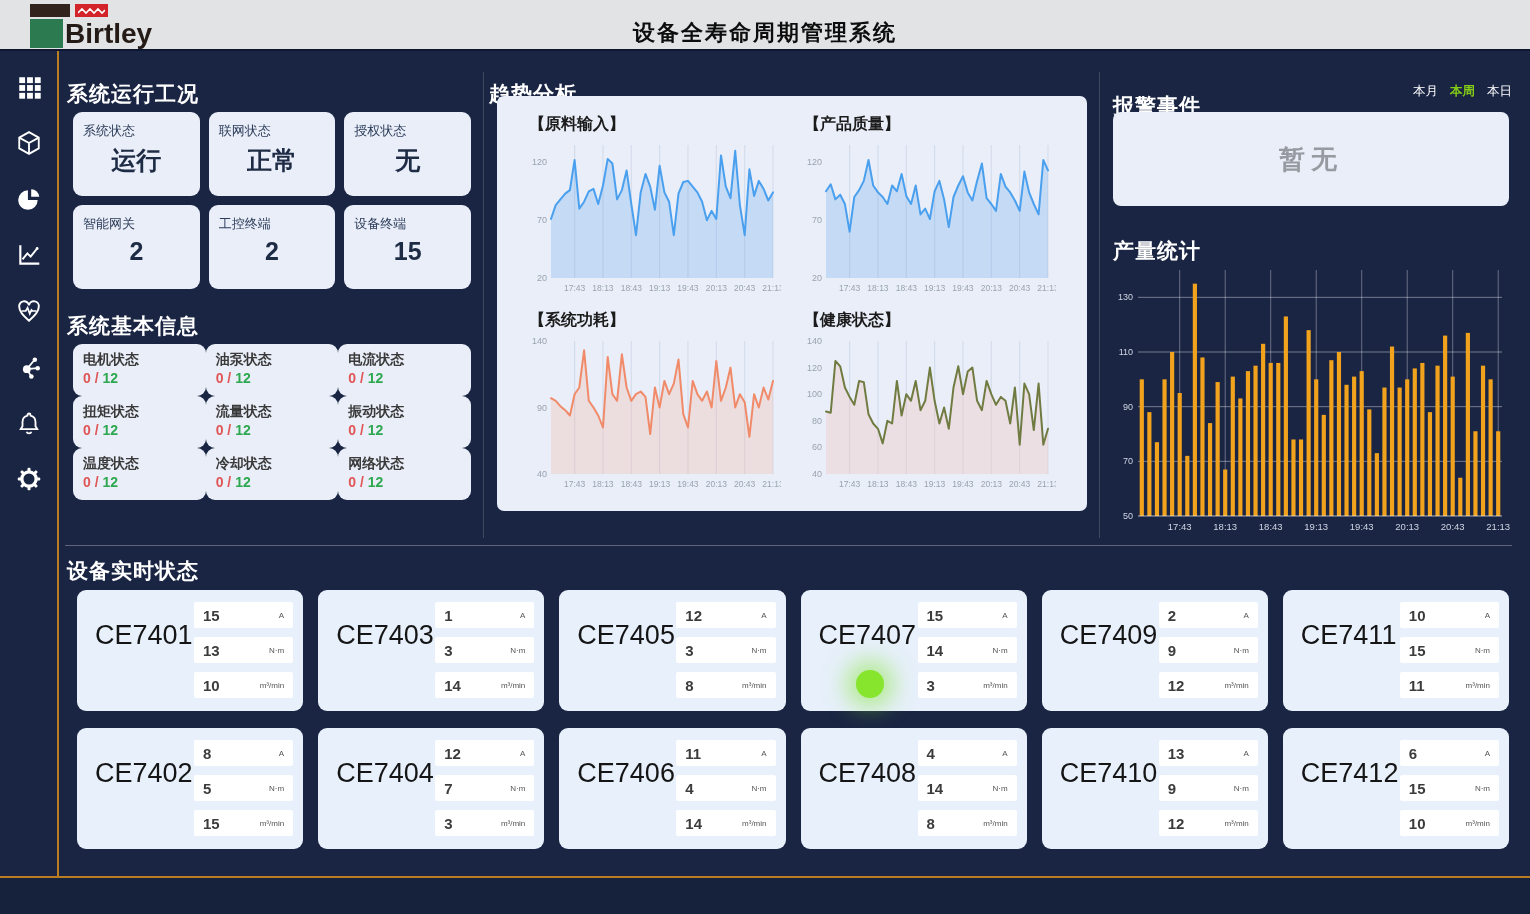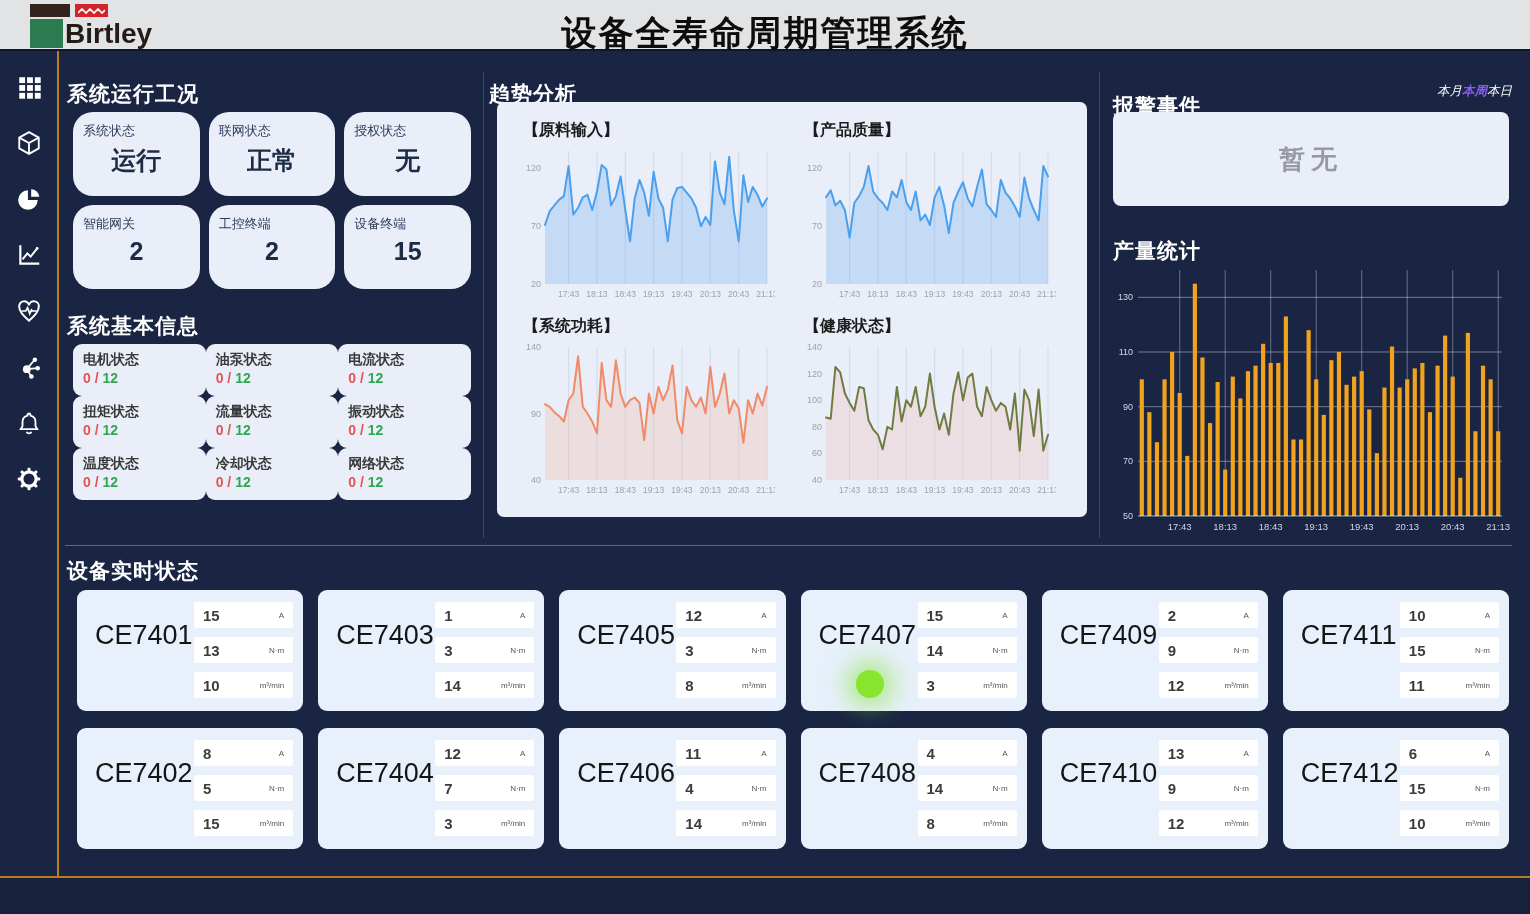--- a/index.html
+++ b/index.html
@@ -7,7 +7,7 @@
 
   
   .hdr{position:absolute;top:0;left:0;width:1530px;height:51px;background:#e2e3e5;border-bottom:2px solid #0d1730;box-sizing:border-box;}
-  .hdr-title{position:absolute;left:0;right:0;top:8px;margin:2px;text-align:center;font-size:35px;font-weight:700;color:#0d0d0d;letter-spacing:2px;}
+  .hdr-title{position:absolute;left:0;right:0;top:8px;margin:10px;text-align:center;font-size:22px;font-weight:700;color:#0d0d0d;letter-spacing:2px;}
   .logo{position:absolute;left:30px;top:4px;line-height:0;}
   .logo-r1{height:13px;margin-bottom:2px;display:flex;align-items:center;}
   .lg-dark{display:inline-block;width:40px;height:13px;background:#32241d;}

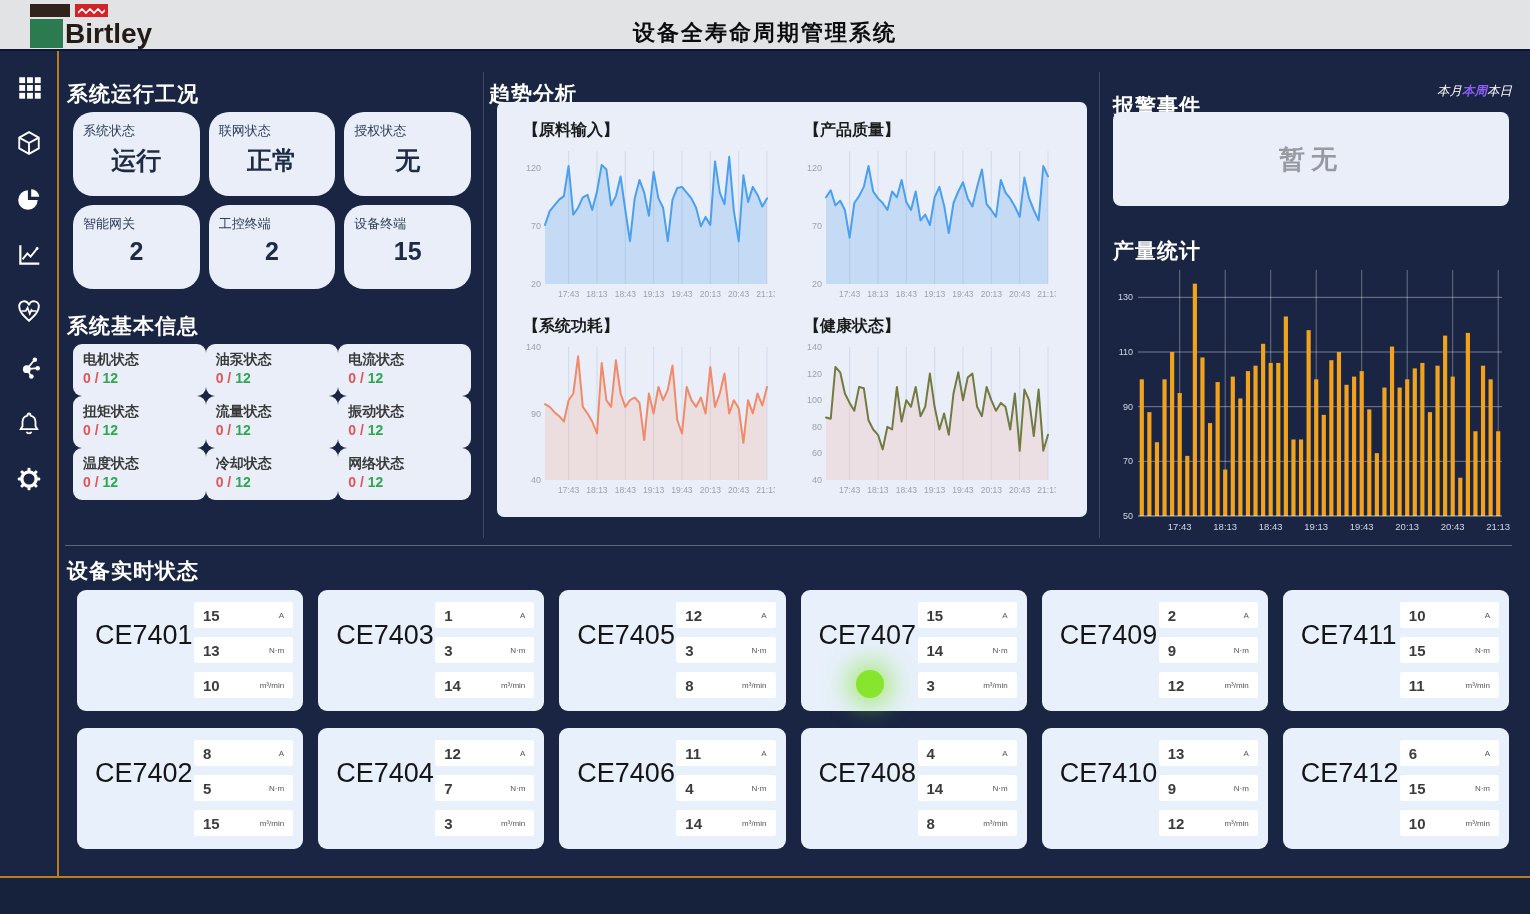--- a/index.html
+++ b/index.html
@@ -48,7 +48,7 @@
   .tchart-title{font-size:16px;font-weight:700;color:#1b1b1b;margin:2px 0 2px 6px;}
 
   
-  .alarm-tabs{position:absolute;left:1380px;top:83px;width:132px;display:flex;justify-content:flex-end;font-style:italic;}
+  .alarm-tabs{position:absolute;left:1380px;top:83px;width:132px;display:flex;justify-content:flex-end;gap:12px;}
   .alarm-tab{font-size:12.5px;color:#ffffff;cursor:pointer;}
   .alarm-tab.active{color:#8b5cf6;font-weight:700;}
   .alarm-card{position:absolute;left:1113px;top:112px;width:396px;height:94px;background:#e9eef8;border-radius:8px;display:flex;align-items:center;justify-content:center;}

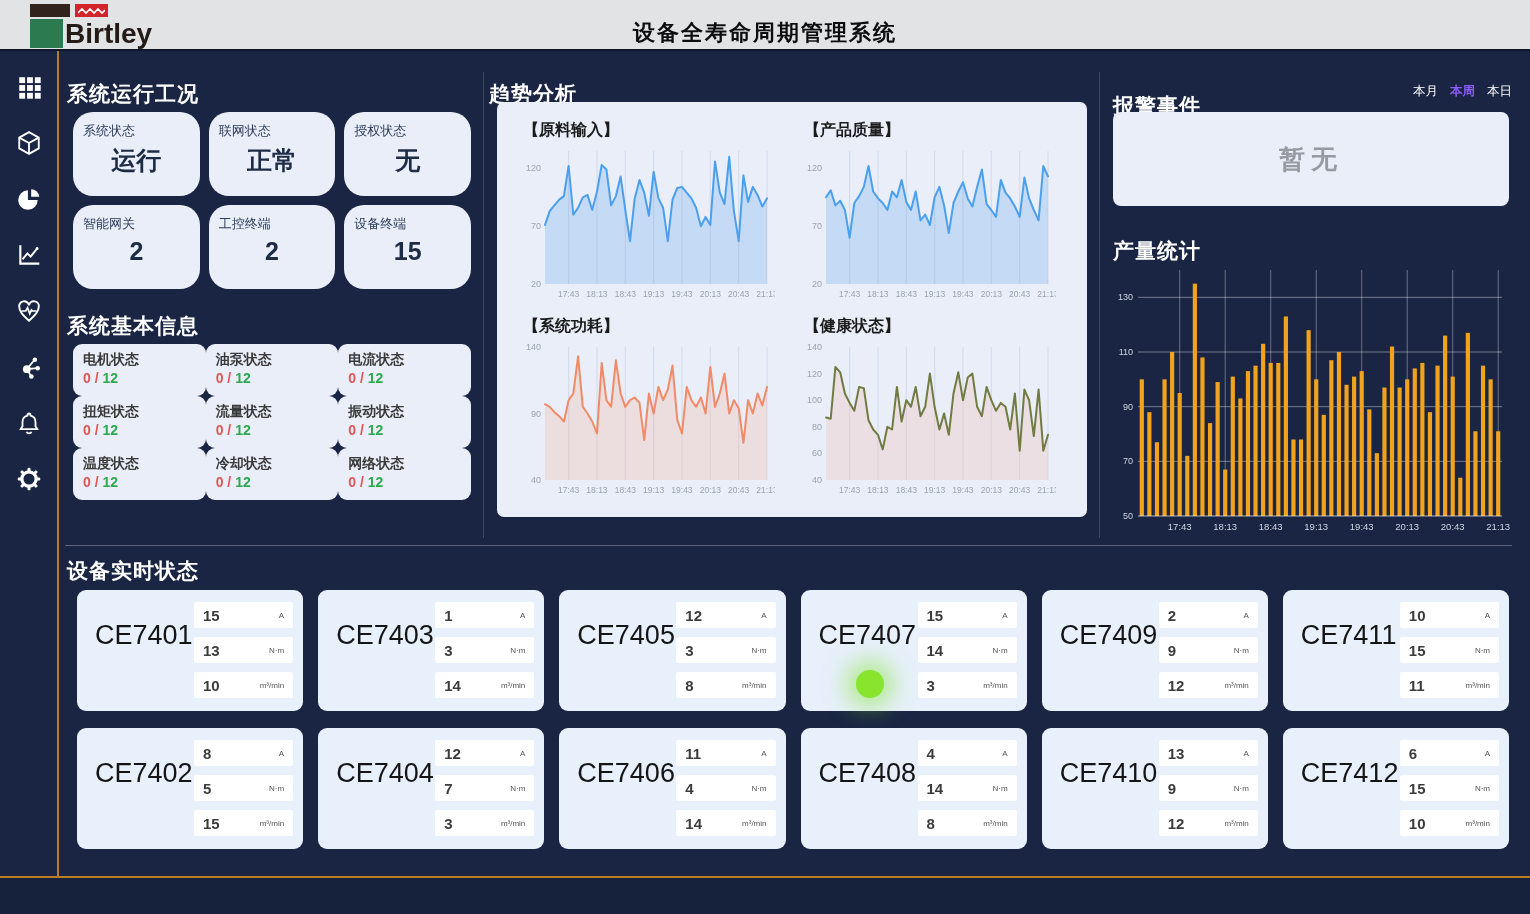--- a/index.html
+++ b/index.html
@@ -50,7 +50,7 @@
   
   .alarm-tabs{position:absolute;left:1380px;top:83px;width:132px;display:flex;justify-content:flex-end;gap:12px;}
   .alarm-tab{font-size:12.5px;color:#ffffff;cursor:pointer;}
-  .alarm-tab.active{color:#8b5cf6;font-weight:700;}
+  .alarm-tab.active{color:#84cc16;font-weight:700;}
   .alarm-card{position:absolute;left:1113px;top:112px;width:396px;height:94px;background:#e9eef8;border-radius:8px;display:flex;align-items:center;justify-content:center;}
   .alarm-empty{color:#979aa0;font-size:26px;font-weight:700;letter-spacing:6px;}
 

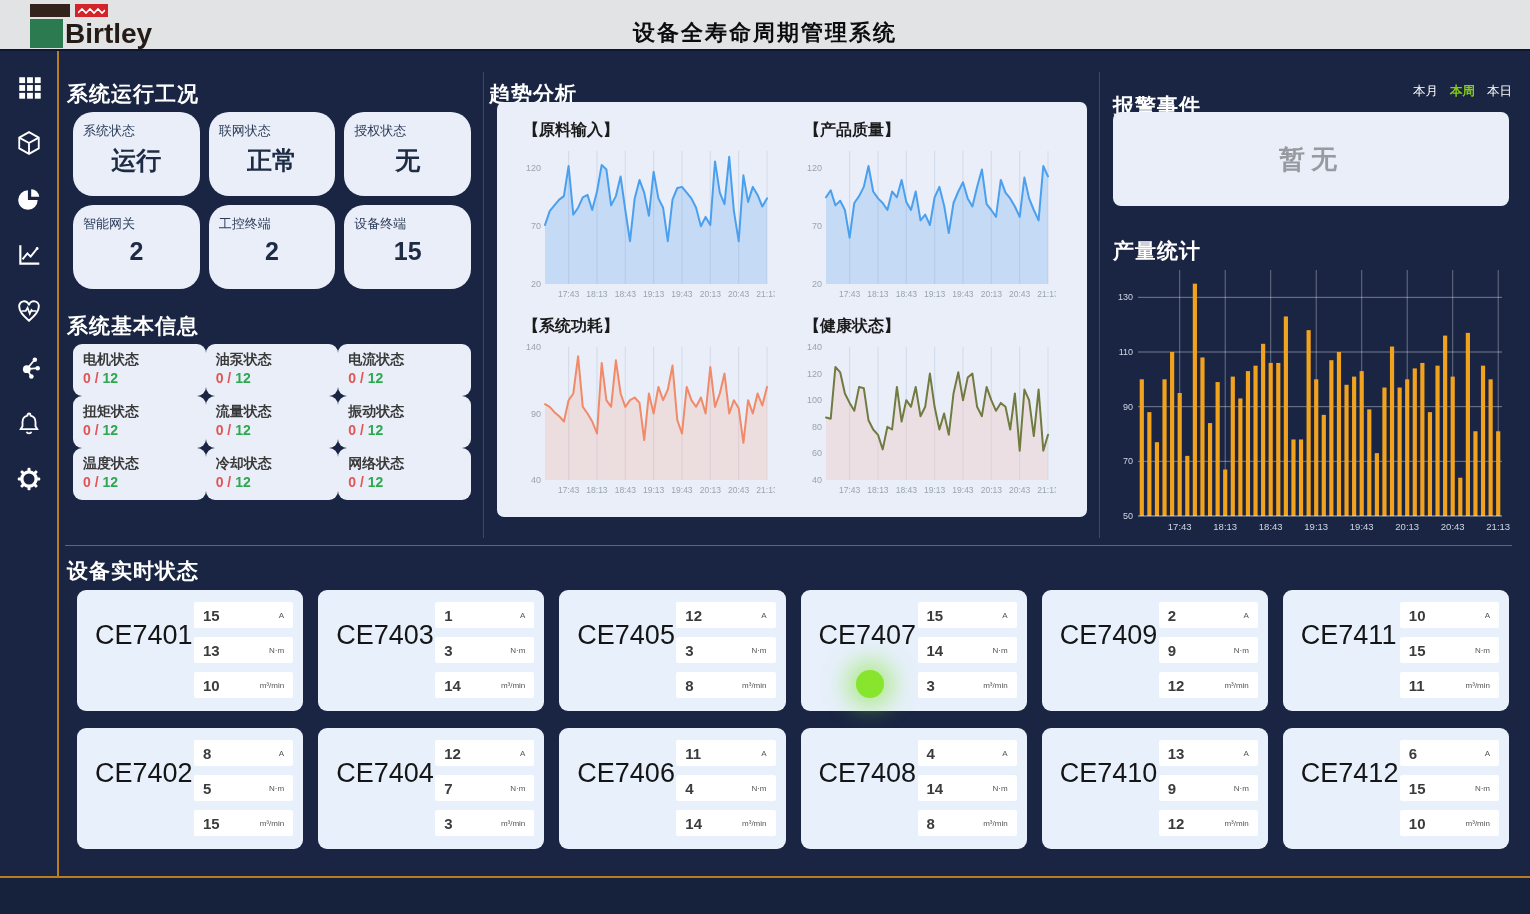--- a/index.html
+++ b/index.html
@@ -32,7 +32,7 @@
 
   
   .run-grid{position:absolute;left:73px;top:112px;width:398px;display:grid;grid-template-columns:repeat(3,1fr);gap:9px;}
-  .run-card{height:84px;background:#e9eef8;border-radius:20px;padding:10px 10px;box-sizing:border-box;}
+  .run-card{height:84px;background:#e9eef8;border-radius:9px;padding:10px 10px;box-sizing:border-box;}
   .run-label{font-size:13px;color:#2c3c59;}
   .run-value{font-size:25px;font-weight:700;color:#1e2b45;text-align:center;margin-top:4px;}
 

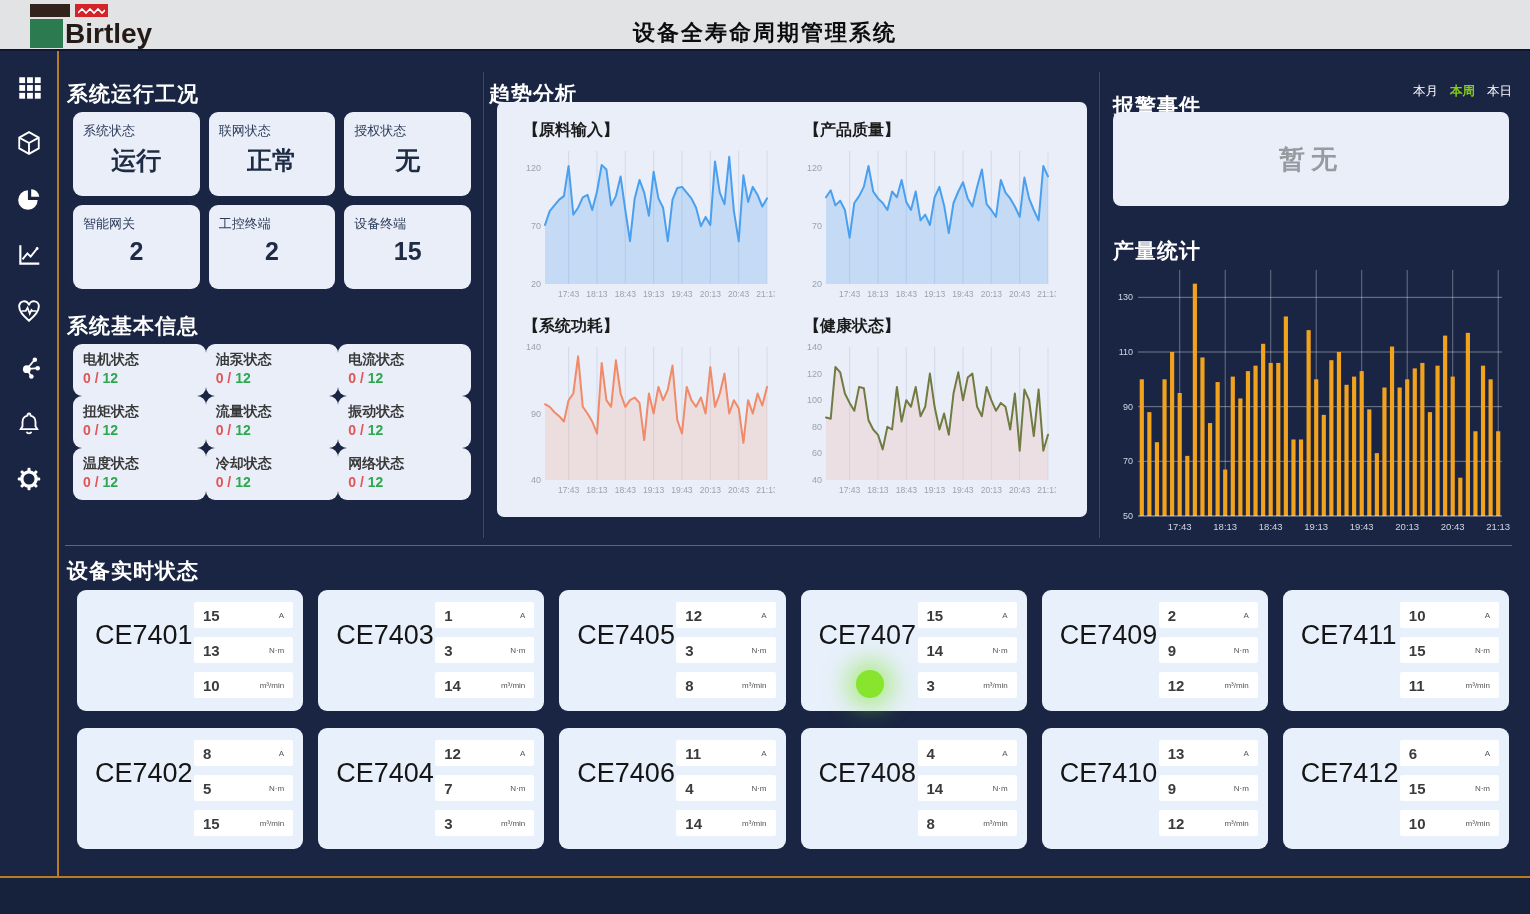--- a/index.html
+++ b/index.html
@@ -43,7 +43,7 @@
   .st-red{color:#e05555;} .st-green{color:#2ea84f;}
 
   
-  .trend-panel{position:absolute;left:497px;top:102px;width:590px;height:415px;background:#e9eef8;border-radius:7px;box-sizing:border-box;display:grid;grid-template-columns:1fr 1fr;grid-template-rows:1fr 1fr;padding:12px 14px;}
+  .trend-panel{position:absolute;left:497px;top:96px;width:590px;height:415px;background:#e9eef8;border-radius:7px;box-sizing:border-box;display:grid;grid-template-columns:1fr 1fr;grid-template-rows:1fr 1fr;padding:12px 20px;}
   .tchart{padding:4px 6px;}
   .tchart-title{font-size:16px;font-weight:700;color:#1b1b1b;margin:2px 0 2px 6px;}
 

